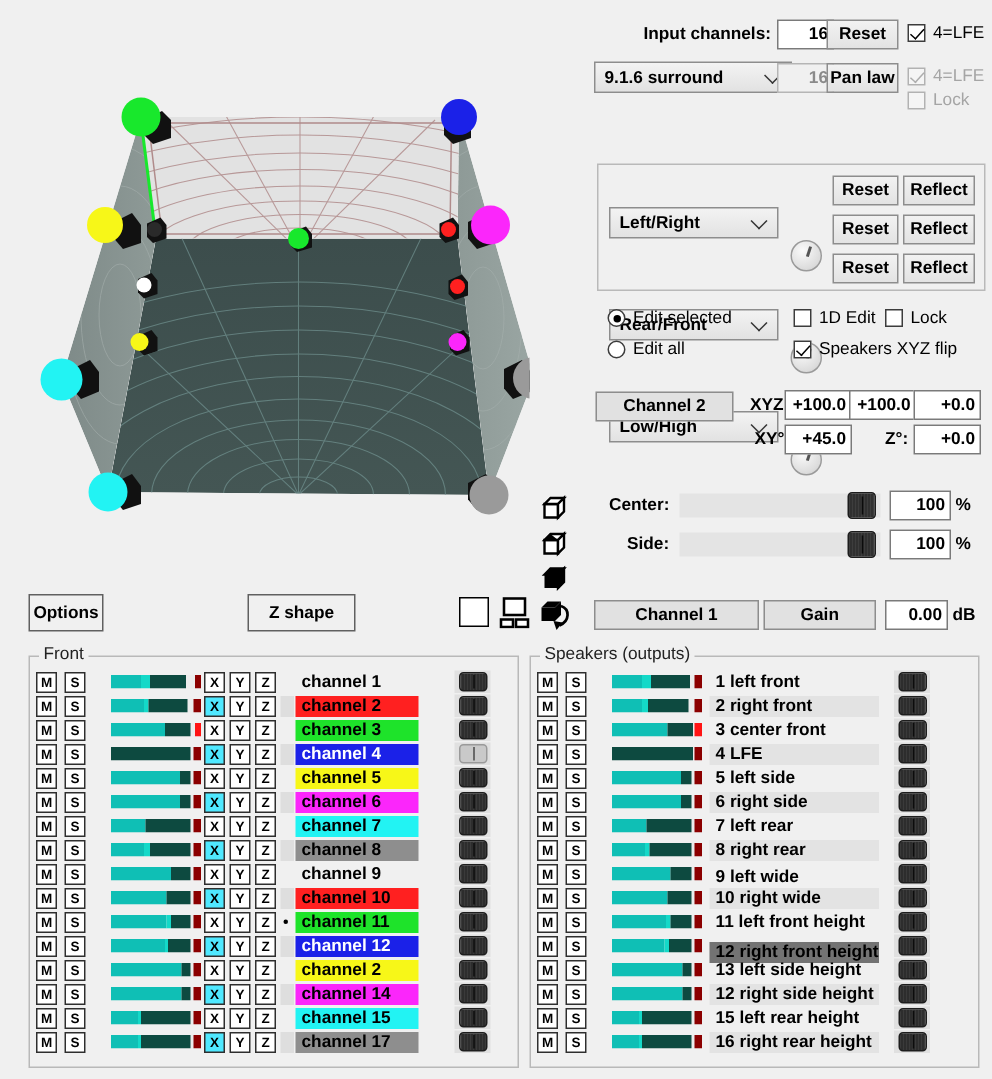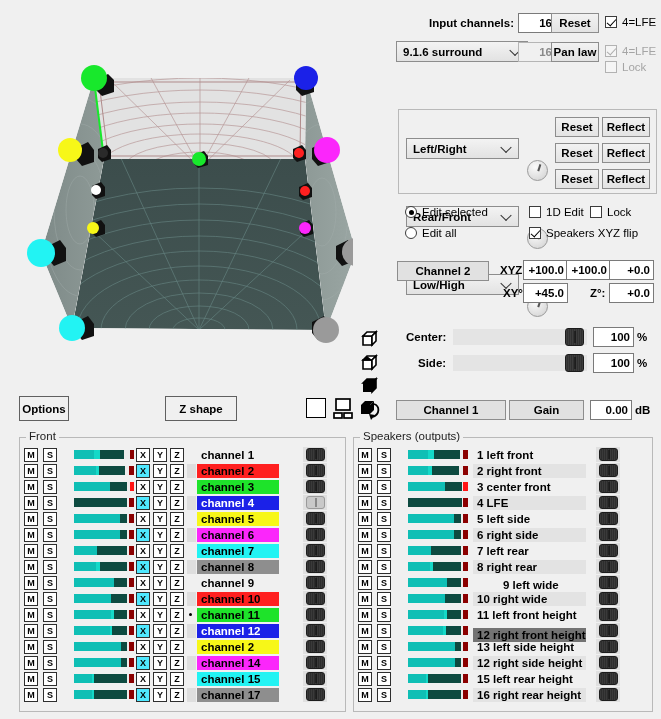--- a/index.html
+++ b/index.html
@@ -869,7 +869,7 @@
         <i style="left:39px;width:14.399999999999999px;background:#0d4a40"></i>
         <i style="left:54.6px;width:5.3999999999999995px;background:#8b0000"></i>
       </div>
-      <div class="chlabel" style="position:absolute;left:120px;top:2px;width:113px;margin-left:26px;">9 left wide</div>
+      <div class="chlabel" style="position:absolute;left:120px;top:2px;width:113px;">9 left wide</div>
     </div>
     <div class="panslot" style="left: 243px; top: 127px;">
       <div class="track"></div>

